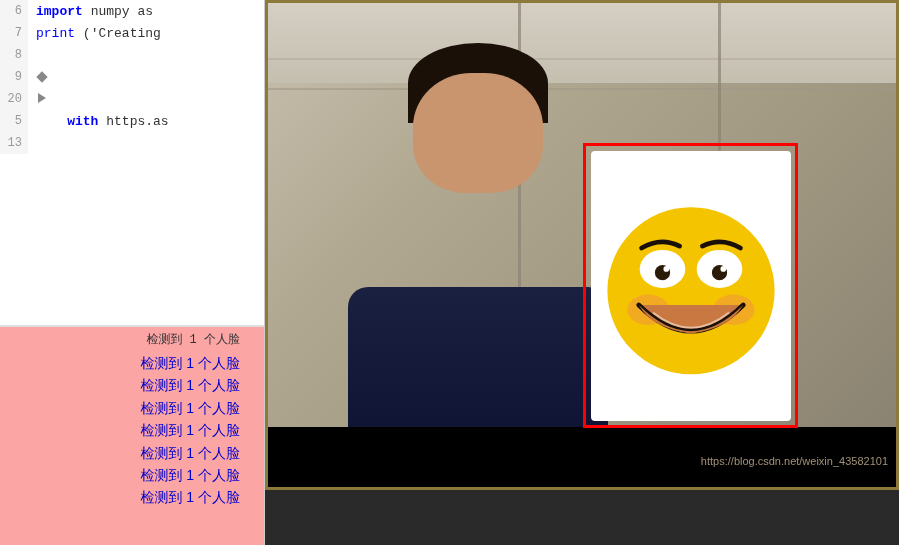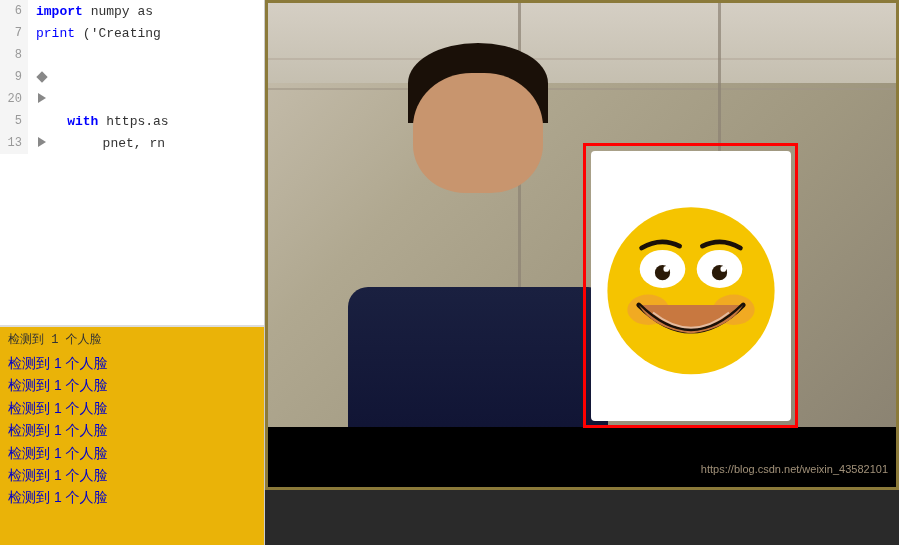--- a/index.html
+++ b/index.html
@@ -310,12 +310,6 @@
 
       <div class="code-line">
         <div class="line-number">13</div>
-        <div class="line-content">
-          <span class="breakpoint-icon">
-              <div class="arrow-right"></div>
-            </span>
-          <span>&nbsp;&nbsp;&nbsp;&nbsp;&nbsp;&nbsp;pnet, rn</span>
-        </div>
       </div>
 
     </div>

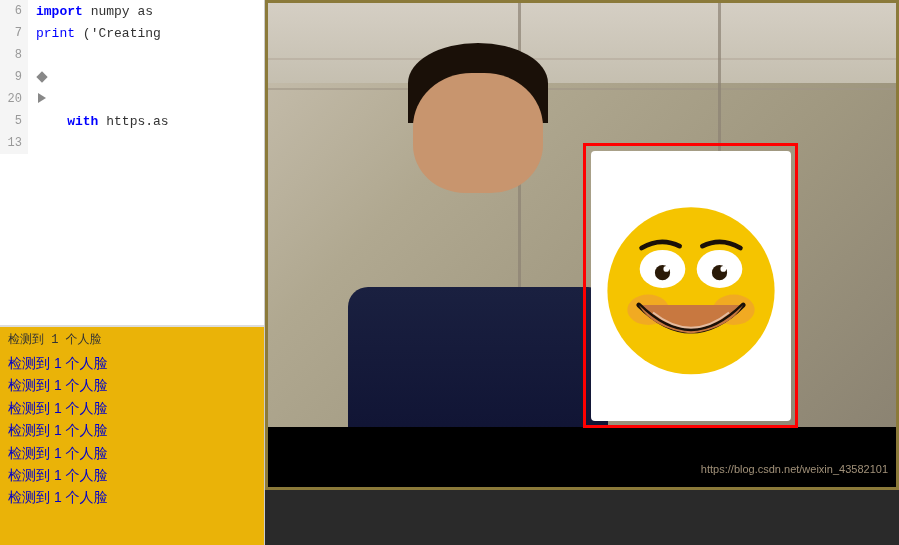--- a/index.html
+++ b/index.html
@@ -90,11 +90,12 @@
 
     
     .console-area {
-      background: #eab308;
-      padding: 4px 8px;
+      background: #fca5a5;
+      padding: 4px 24px;
       height: 220px;
       border-top: 2px solid #ddd;
       overflow: hidden;
+      text-align: right;
     }
 
     .console-header {

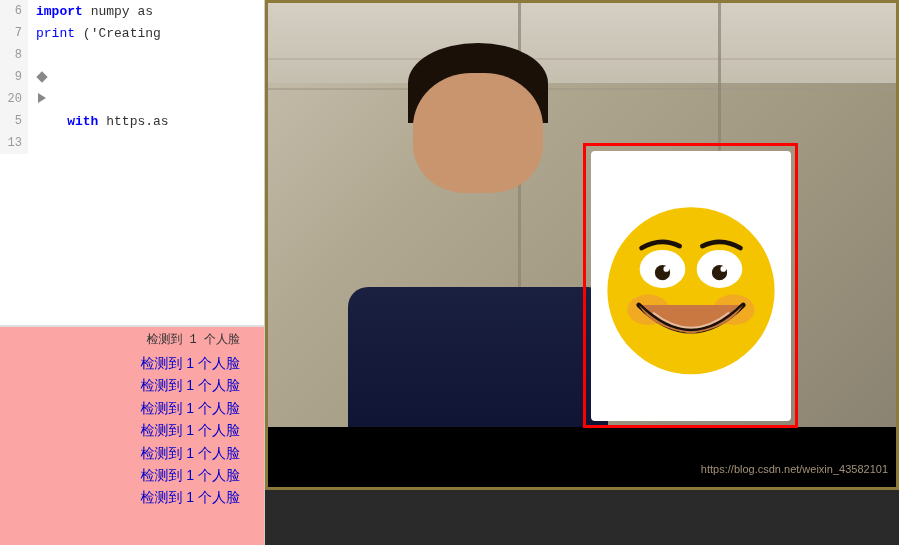--- a/index.html
+++ b/index.html
@@ -230,7 +230,7 @@
     
     .watermark {
       position: absolute;
-      bottom: 12px;
+      bottom: 20px;
       right: 8px;
       font-size: 11px;
       color: rgba(200, 180, 150, 0.8);

